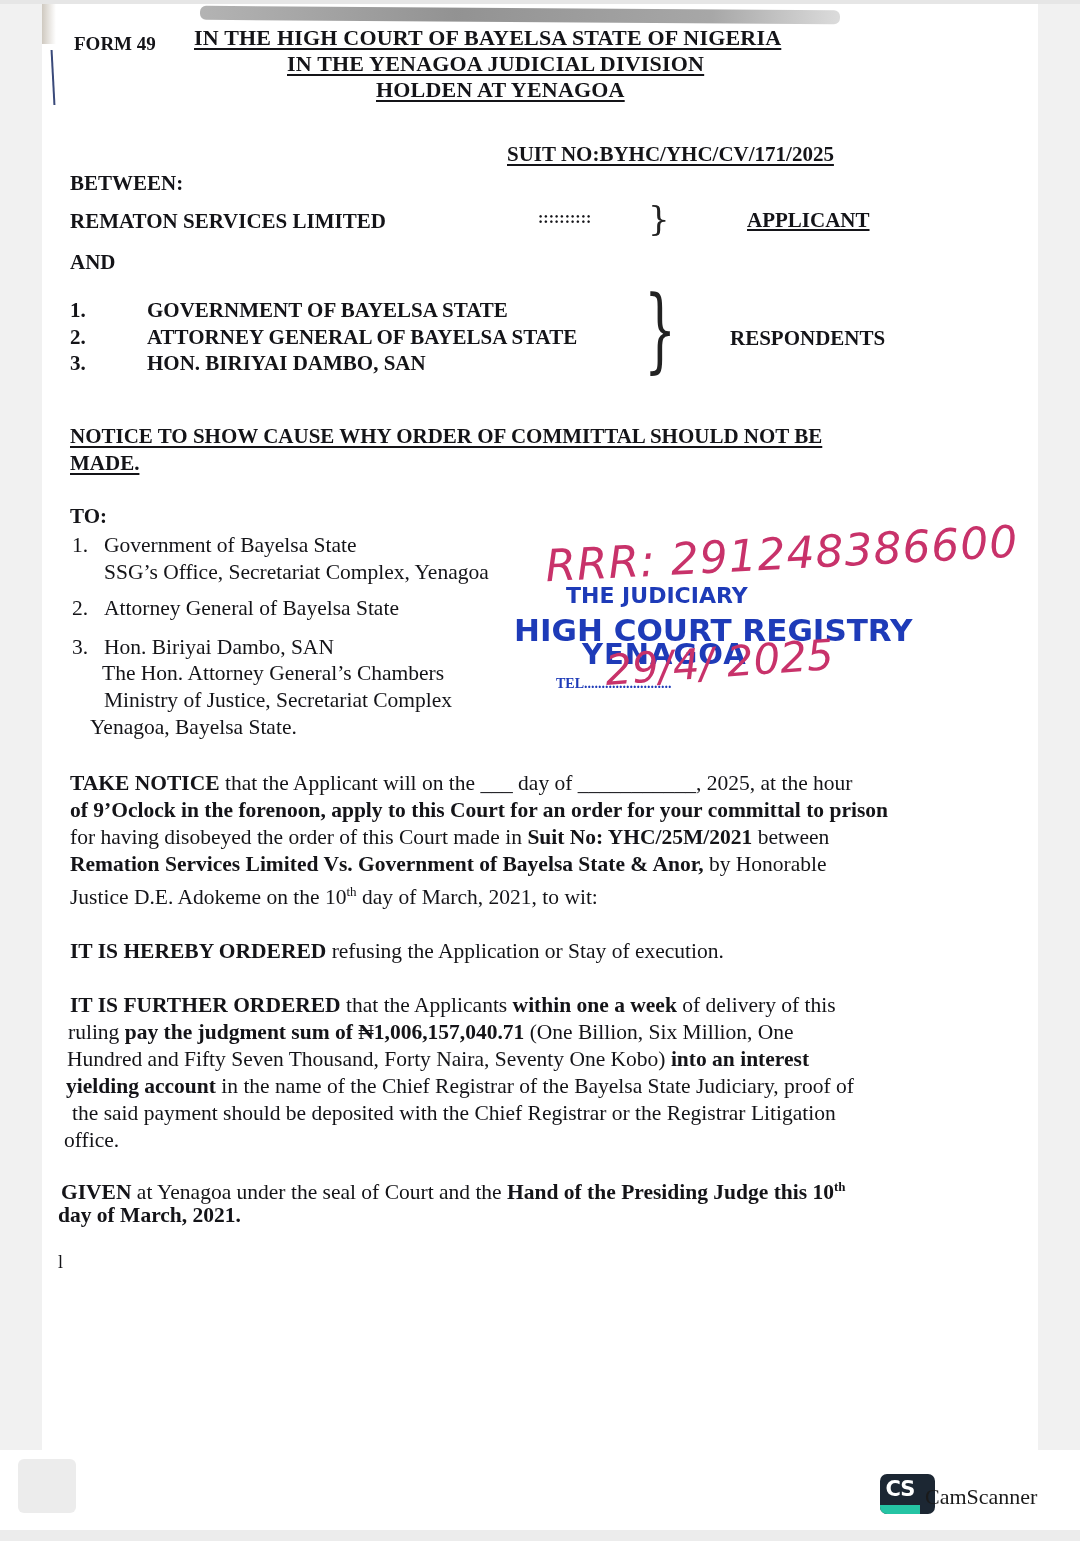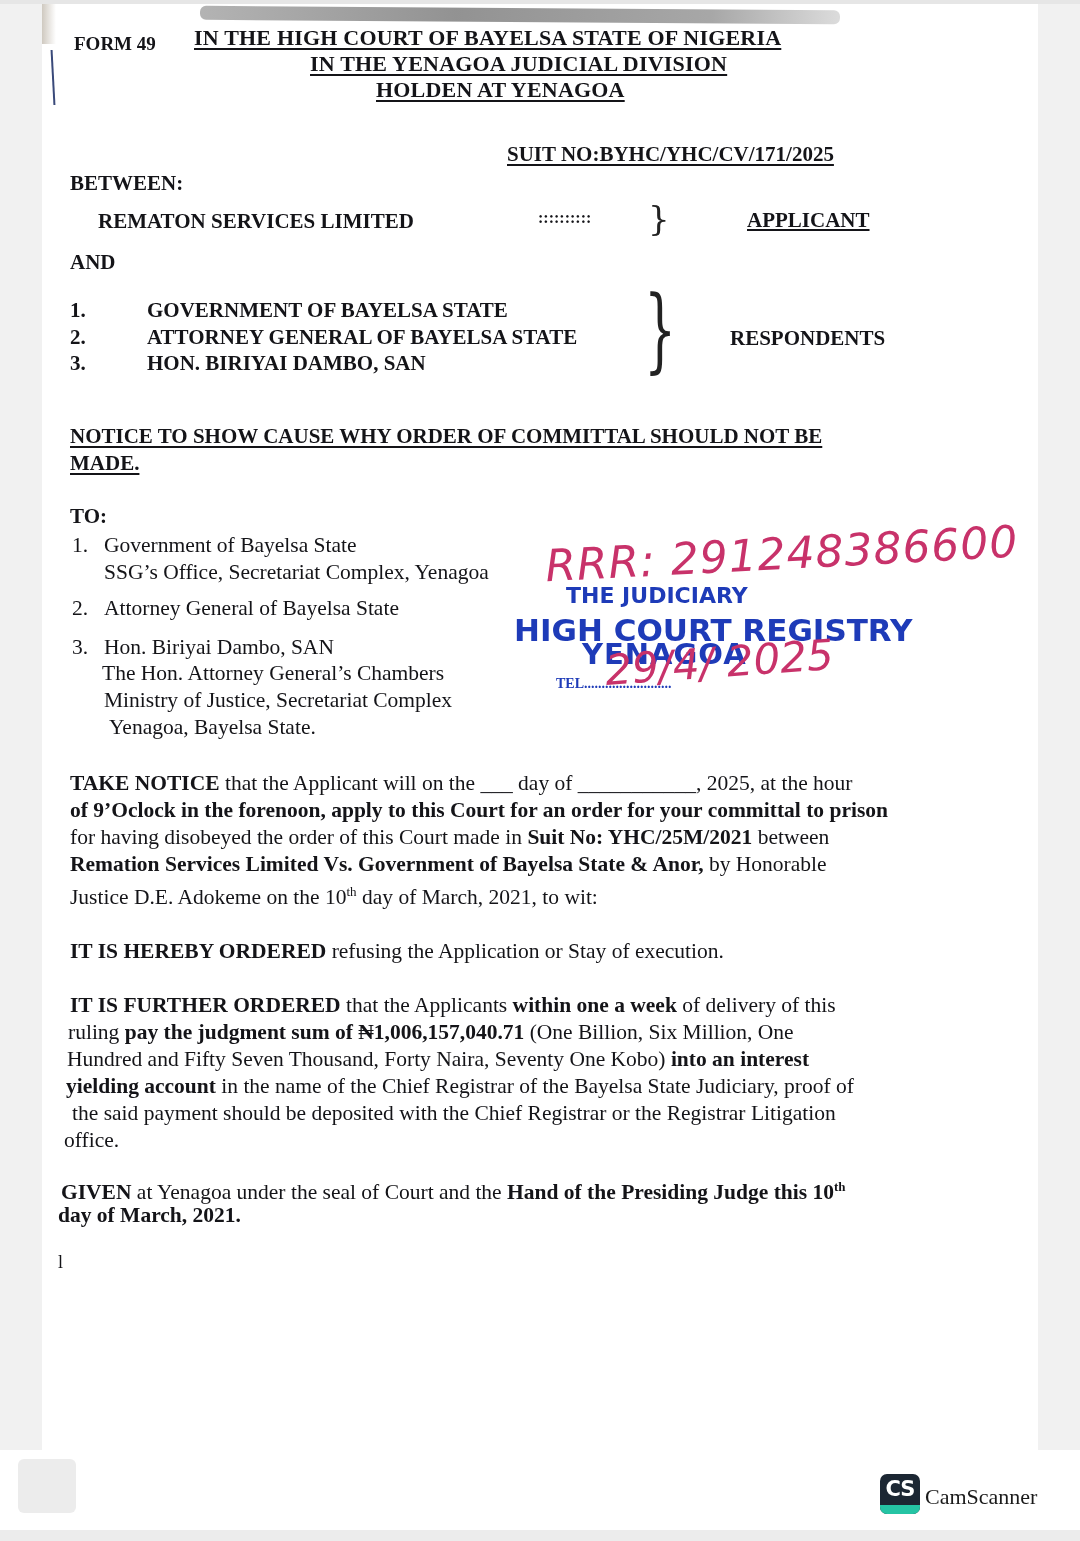--- a/index.html
+++ b/index.html
@@ -52,7 +52,7 @@
 
 <div class="abs b" style="left:74px;top:14px;font-size:19px;margin-top:19px;">FORM 49</div>
 <div class="abs hdr u" style="left:194px;top:25px;">IN THE HIGH COURT OF BAYELSA STATE OF NIGERIA</div>
-<div class="abs hdr u" style="left:287px;top:51px;margin-left:23px;">IN THE YENAGOA JUDICIAL DIVISION</div>
+<div class="abs hdr u" style="left:287px;top:51px;">IN THE YENAGOA JUDICIAL DIVISION</div>
 <div class="abs hdr u" style="left:376px;top:77px;">HOLDEN AT YENAGOA</div>
 
 <div class="abs caps u" style="left:507px;top:142px;">SUIT NO:BYHC/YHC/CV/171/2025</div>

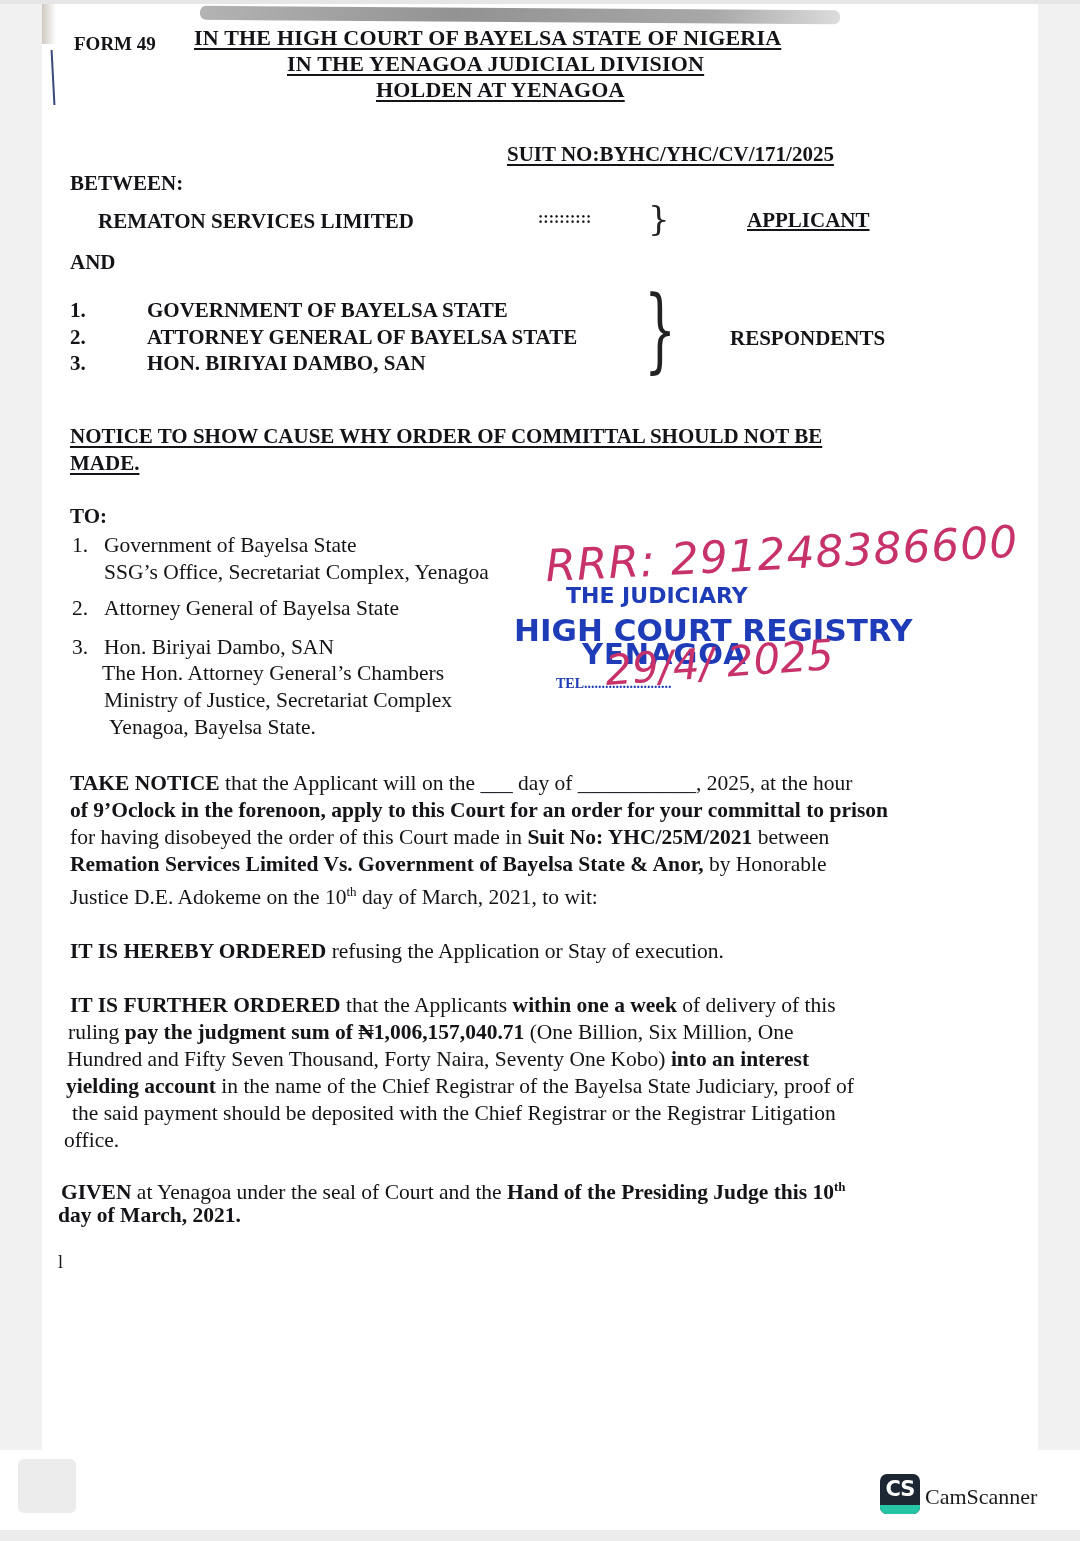--- a/index.html
+++ b/index.html
@@ -59,7 +59,7 @@
 
 <div class="abs caps" style="left:70px;top:171px;">BETWEEN:</div>
 
-<div class="abs caps" style="left:70px;top:209px;margin-left:28px;">REMATON SERVICES LIMITED</div>
+<div class="abs caps" style="left:70px;top:209px;">REMATON SERVICES LIMITED</div>
 <div class="abs caps" style="left:538px;top:209px;font-size:16px;">::::::::::</div>
 <div class="brace" style="left:648px;top:198px;font-size:34px;">}</div>
 <div class="abs caps" style="left:747px;top:208px;text-decoration:underline;">APPLICANT</div>

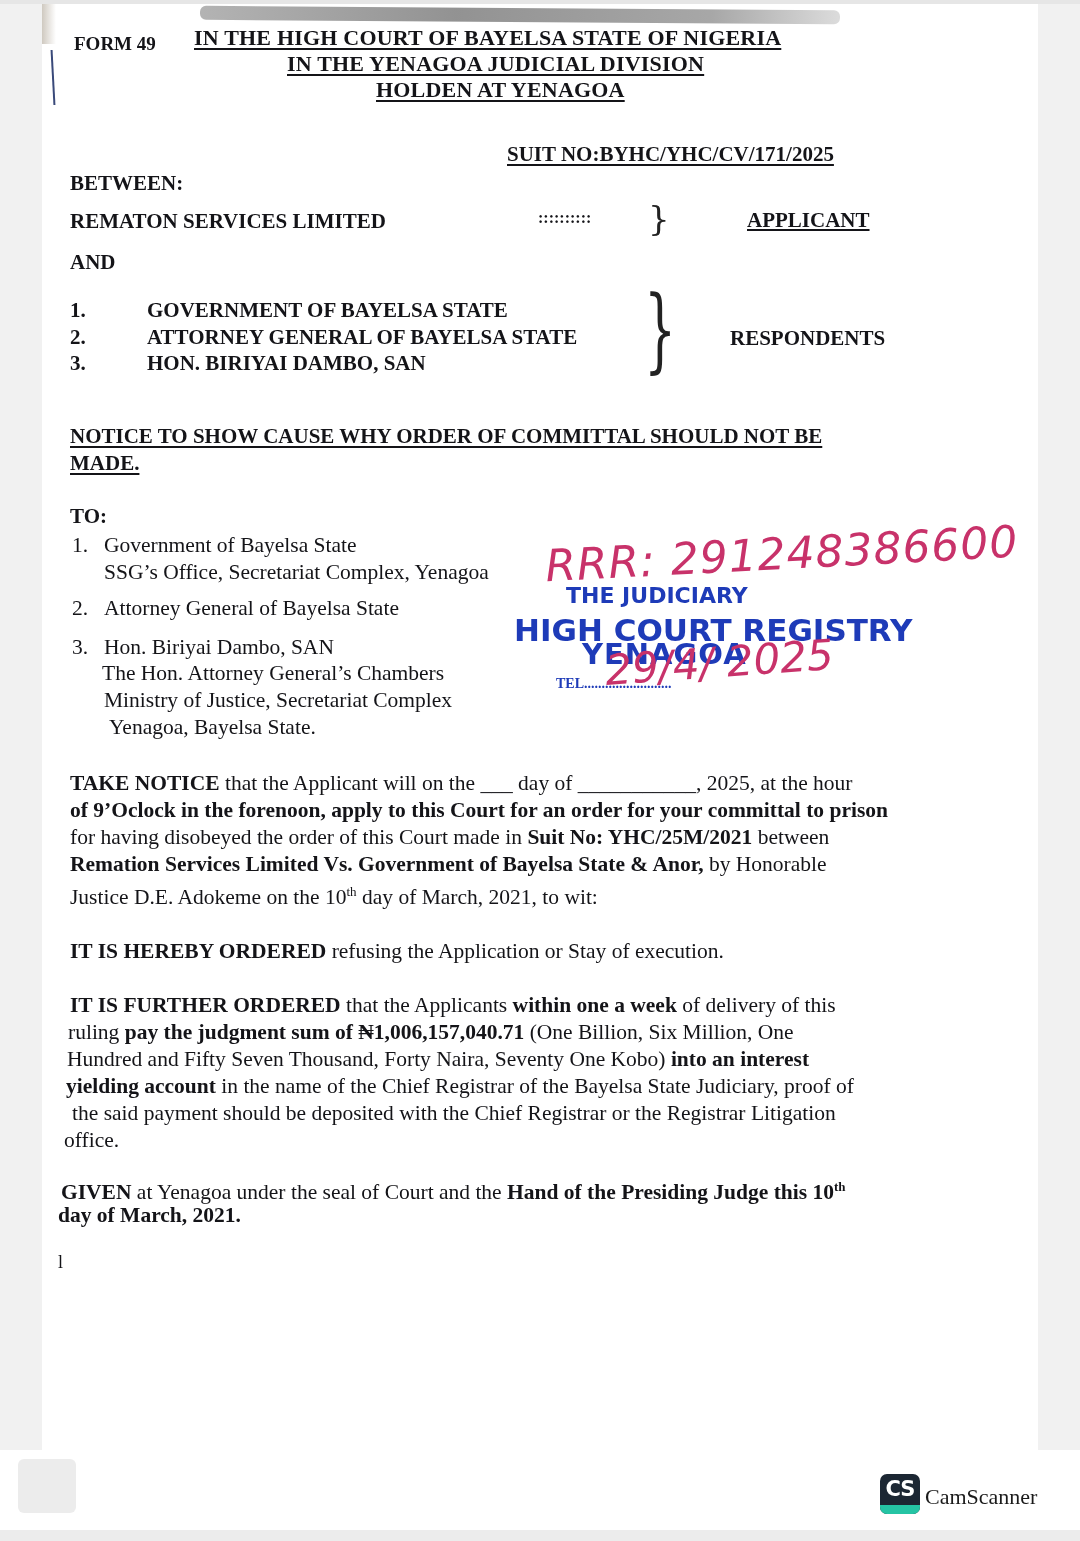--- a/index.html
+++ b/index.html
@@ -91,7 +91,7 @@
 <div class="abs body-text" style="left:104px;top:634px;">Hon. Biriyai Dambo, SAN</div>
 <div class="abs body-text" style="left:102px;top:660px;">The Hon. Attorney General’s Chambers</div>
 <div class="abs body-text" style="left:104px;top:687px;">Ministry of Justice, Secretariat Complex</div>
-<div class="abs body-text" style="left:109px;top:714px;text-align:right;">Yenagoa, Bayelsa State.</div>
+<div class="abs body-text" style="left:90px;top:714px;text-align:right;">Yenagoa, Bayelsa State.</div>
 
 <div class="stamp" style="left:566px;top:583px;font-size:22px;">THE JUDICIARY</div>
 <div class="stamp" style="left:514px;top:612px;font-size:31px;">HIGH COURT REGISTRY</div>

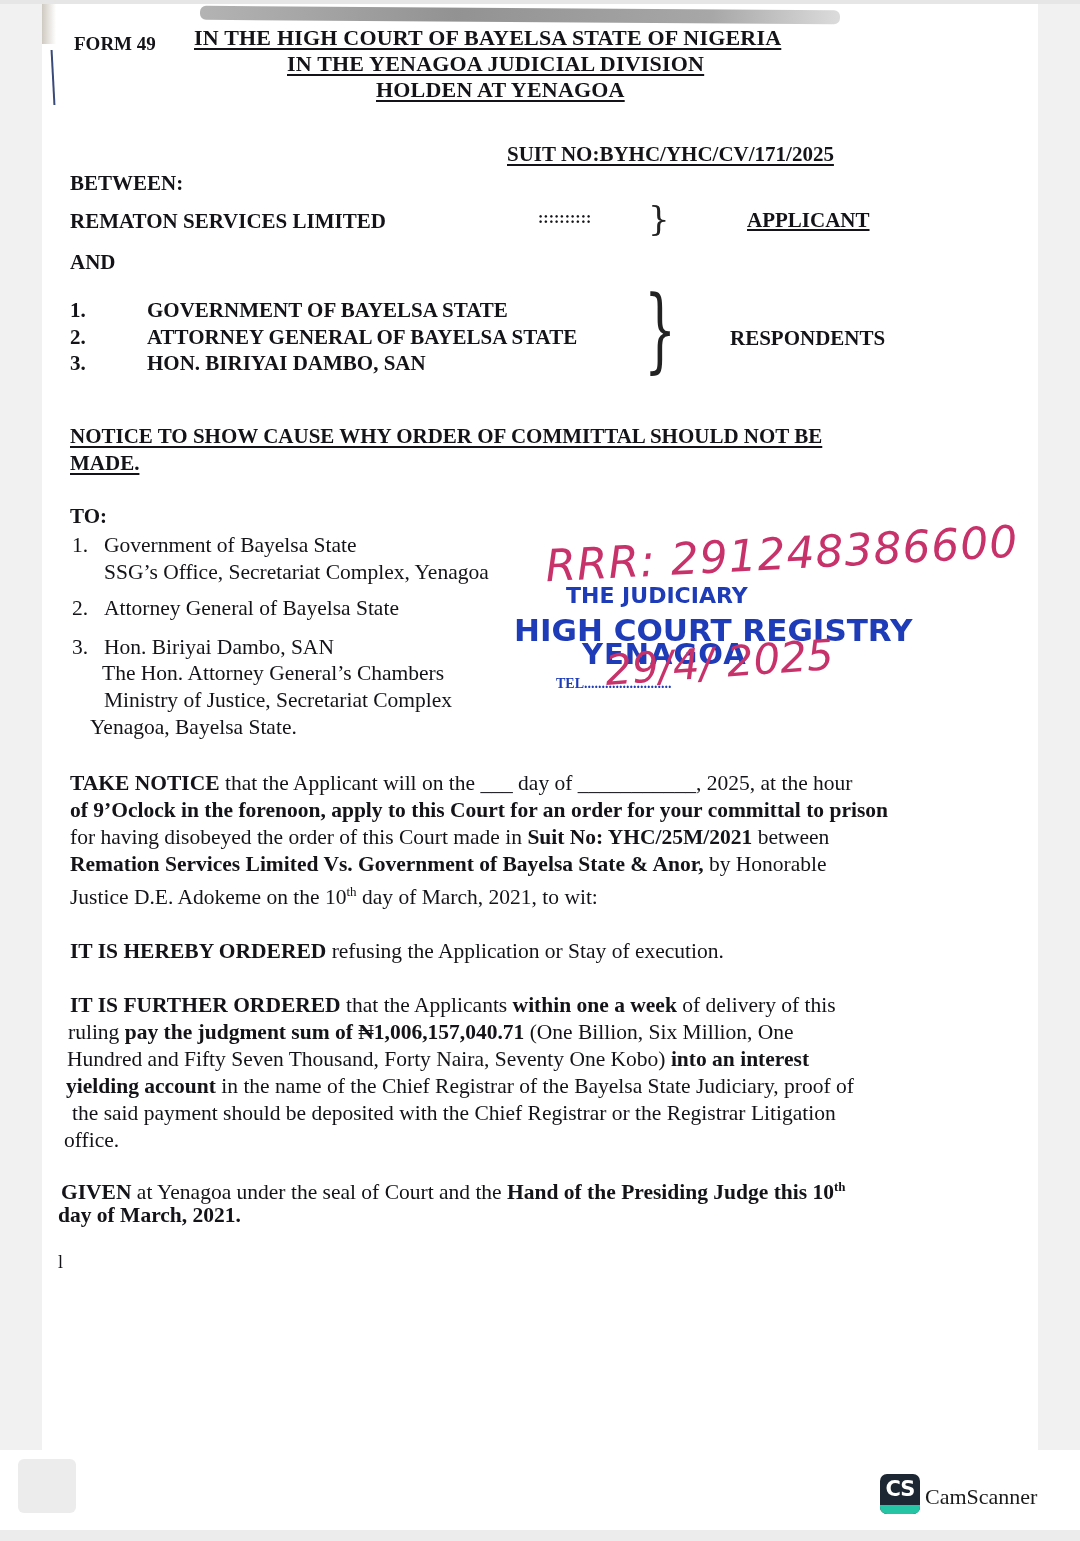--- a/index.html
+++ b/index.html
@@ -36,7 +36,7 @@
   .stamp { color:#1e3bb8; font-family:"DejaVu Sans", sans-serif; font-weight:bold; position:absolute; white-space:nowrap; }
   .handwrite { color:#c8326a; font-family:"DejaVu Sans", sans-serif; font-style:italic; position:absolute; white-space:nowrap; }
   .thumb { position:absolute; left:18px; top:1459px; width:58px; height:54px; background:#ececec; border-radius:6px; }
-  .cs-logo { position:absolute; left:880px; top:1474px; width:40px; height:40px; border-radius:7px; overflow:hidden; background:#1c2733; }
+  .cs-logo { position:absolute; left:880px; top:1474px; width:55px; height:40px; border-radius:7px; overflow:hidden; background:#1c2733; }
   .cs-logo .tealbar { position:absolute; left:0; bottom:0; width:40px; height:9px; background:#25c4a4; }
   .cs-logo .cs-text { position:absolute; left:0; top:3px; width:40px; text-align:center; color:#fff; font-family:"DejaVu Sans", sans-serif; font-weight:bold; font-size:21px; letter-spacing:-1px; }
   .cs-name { position:absolute; left:925px; top:1484px; font-size:22px; color:#1a1a1a; font-family:"Liberation Serif", serif; }

